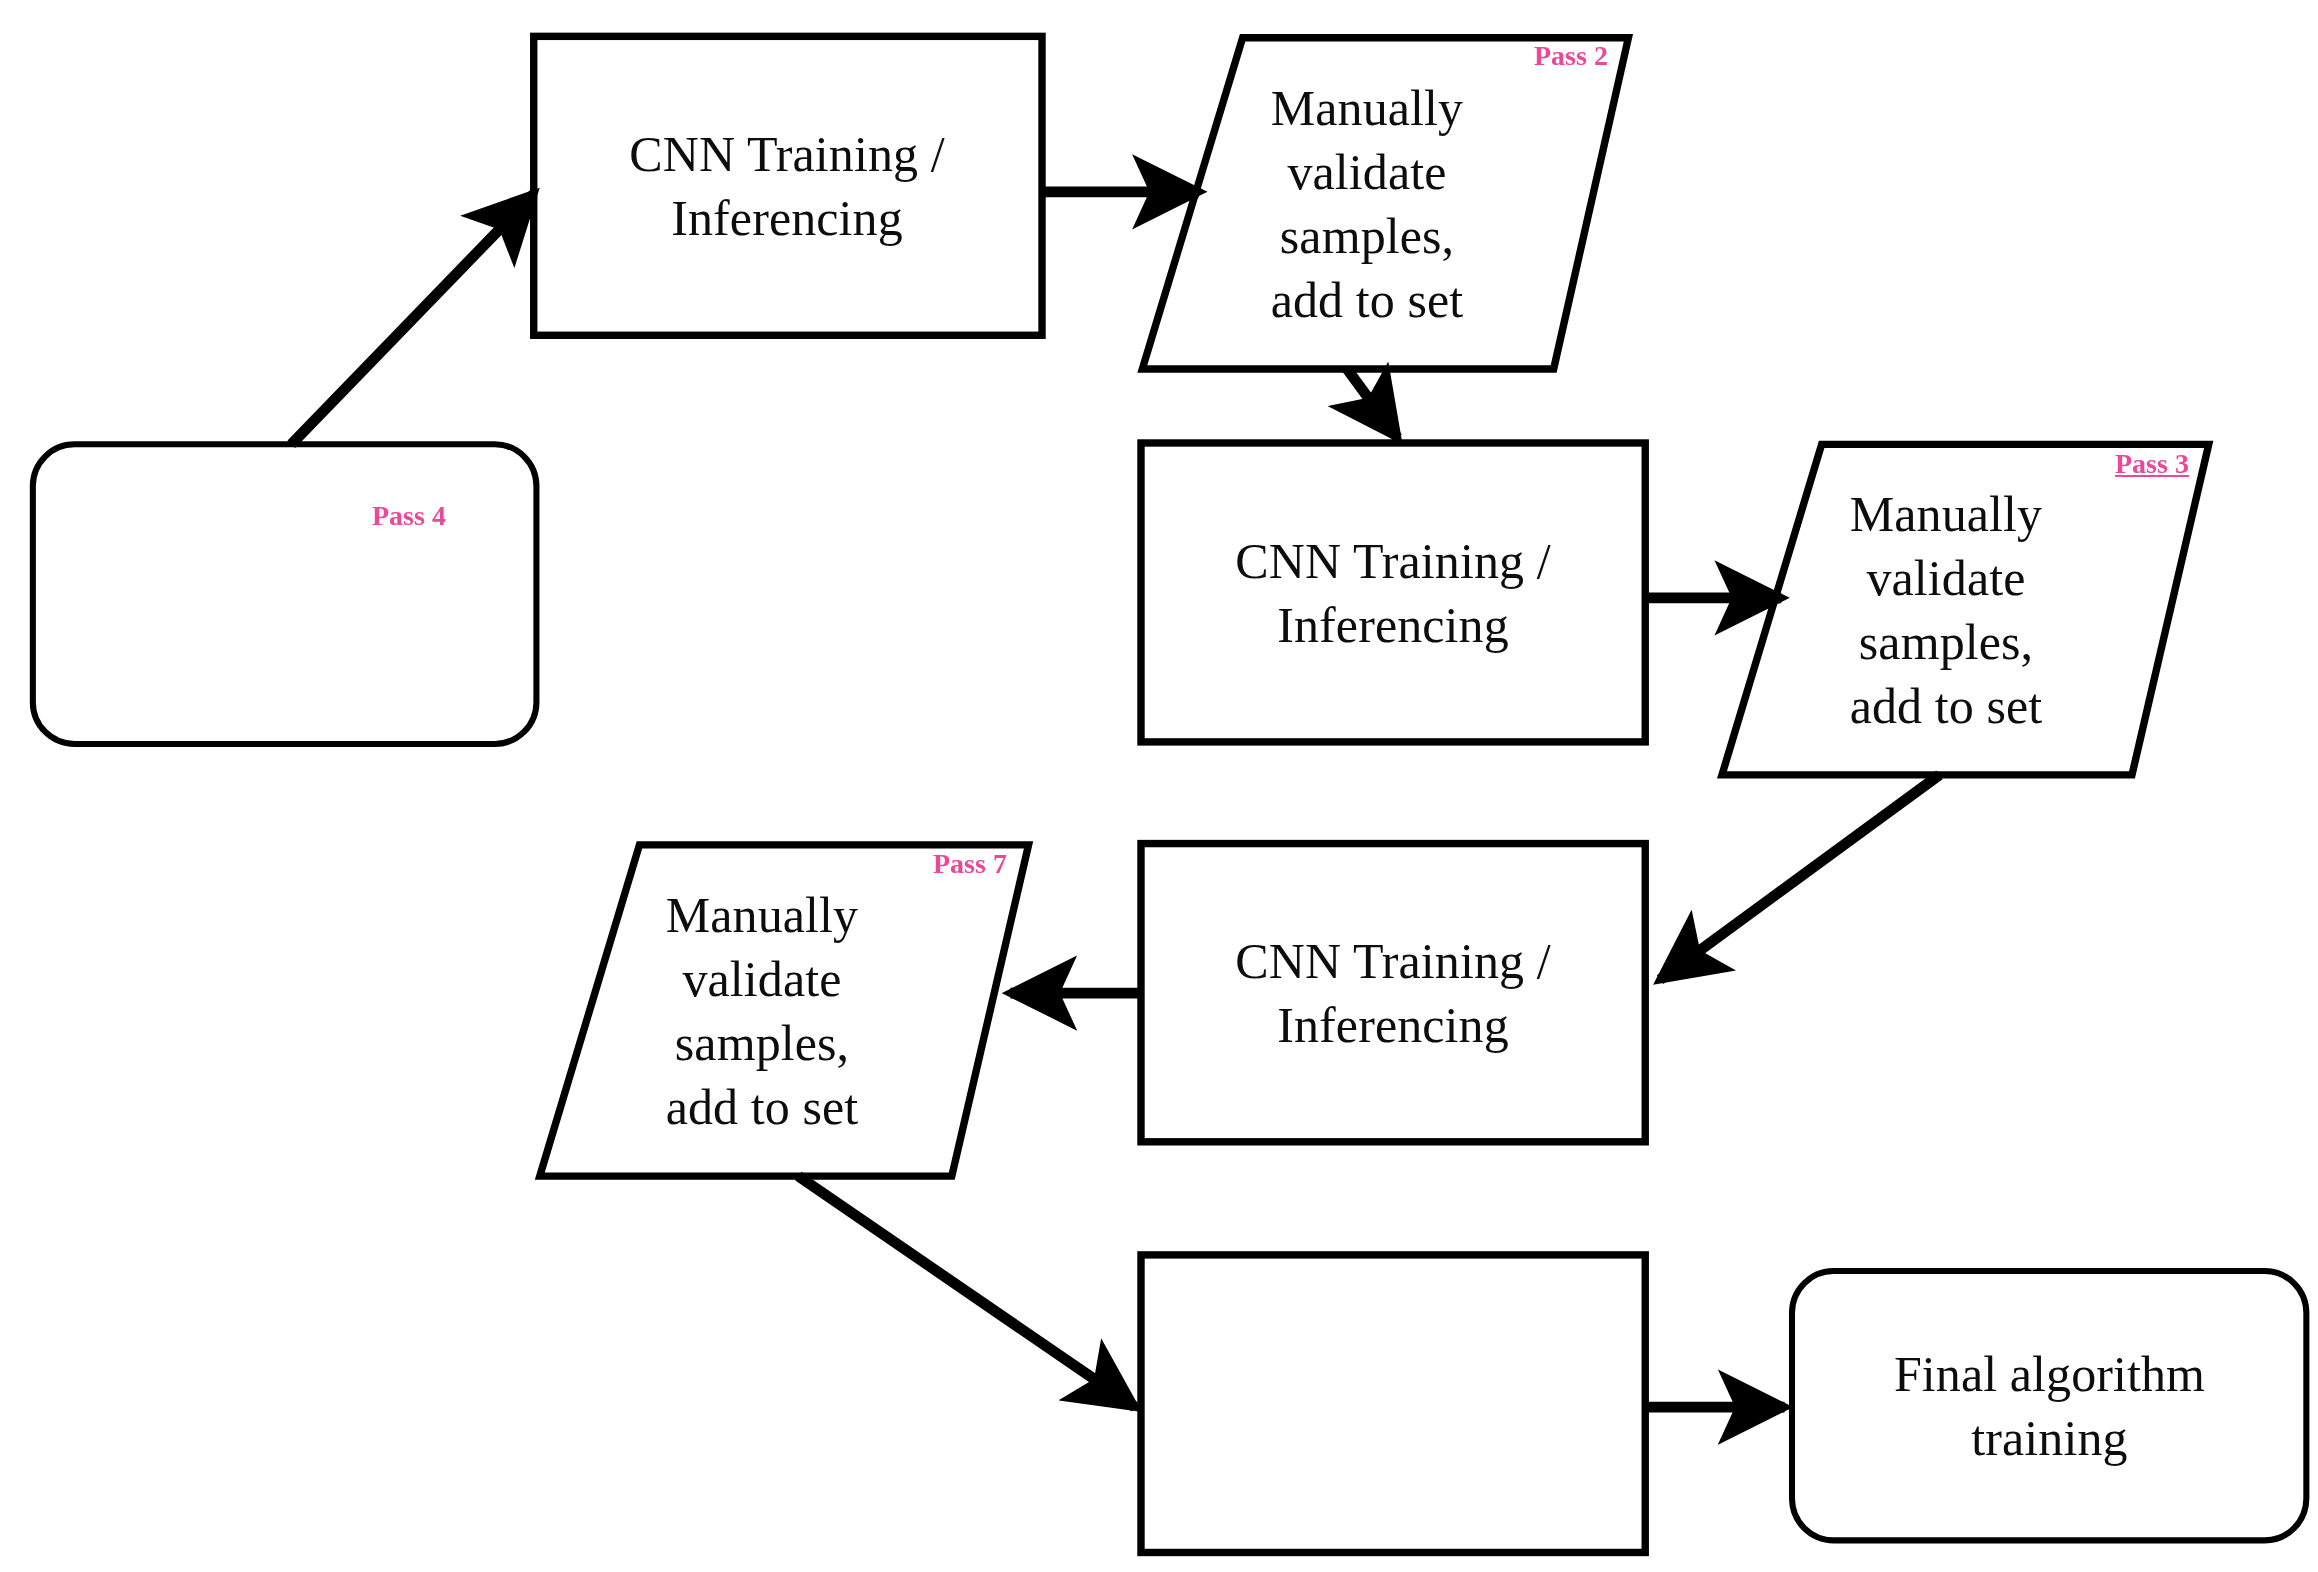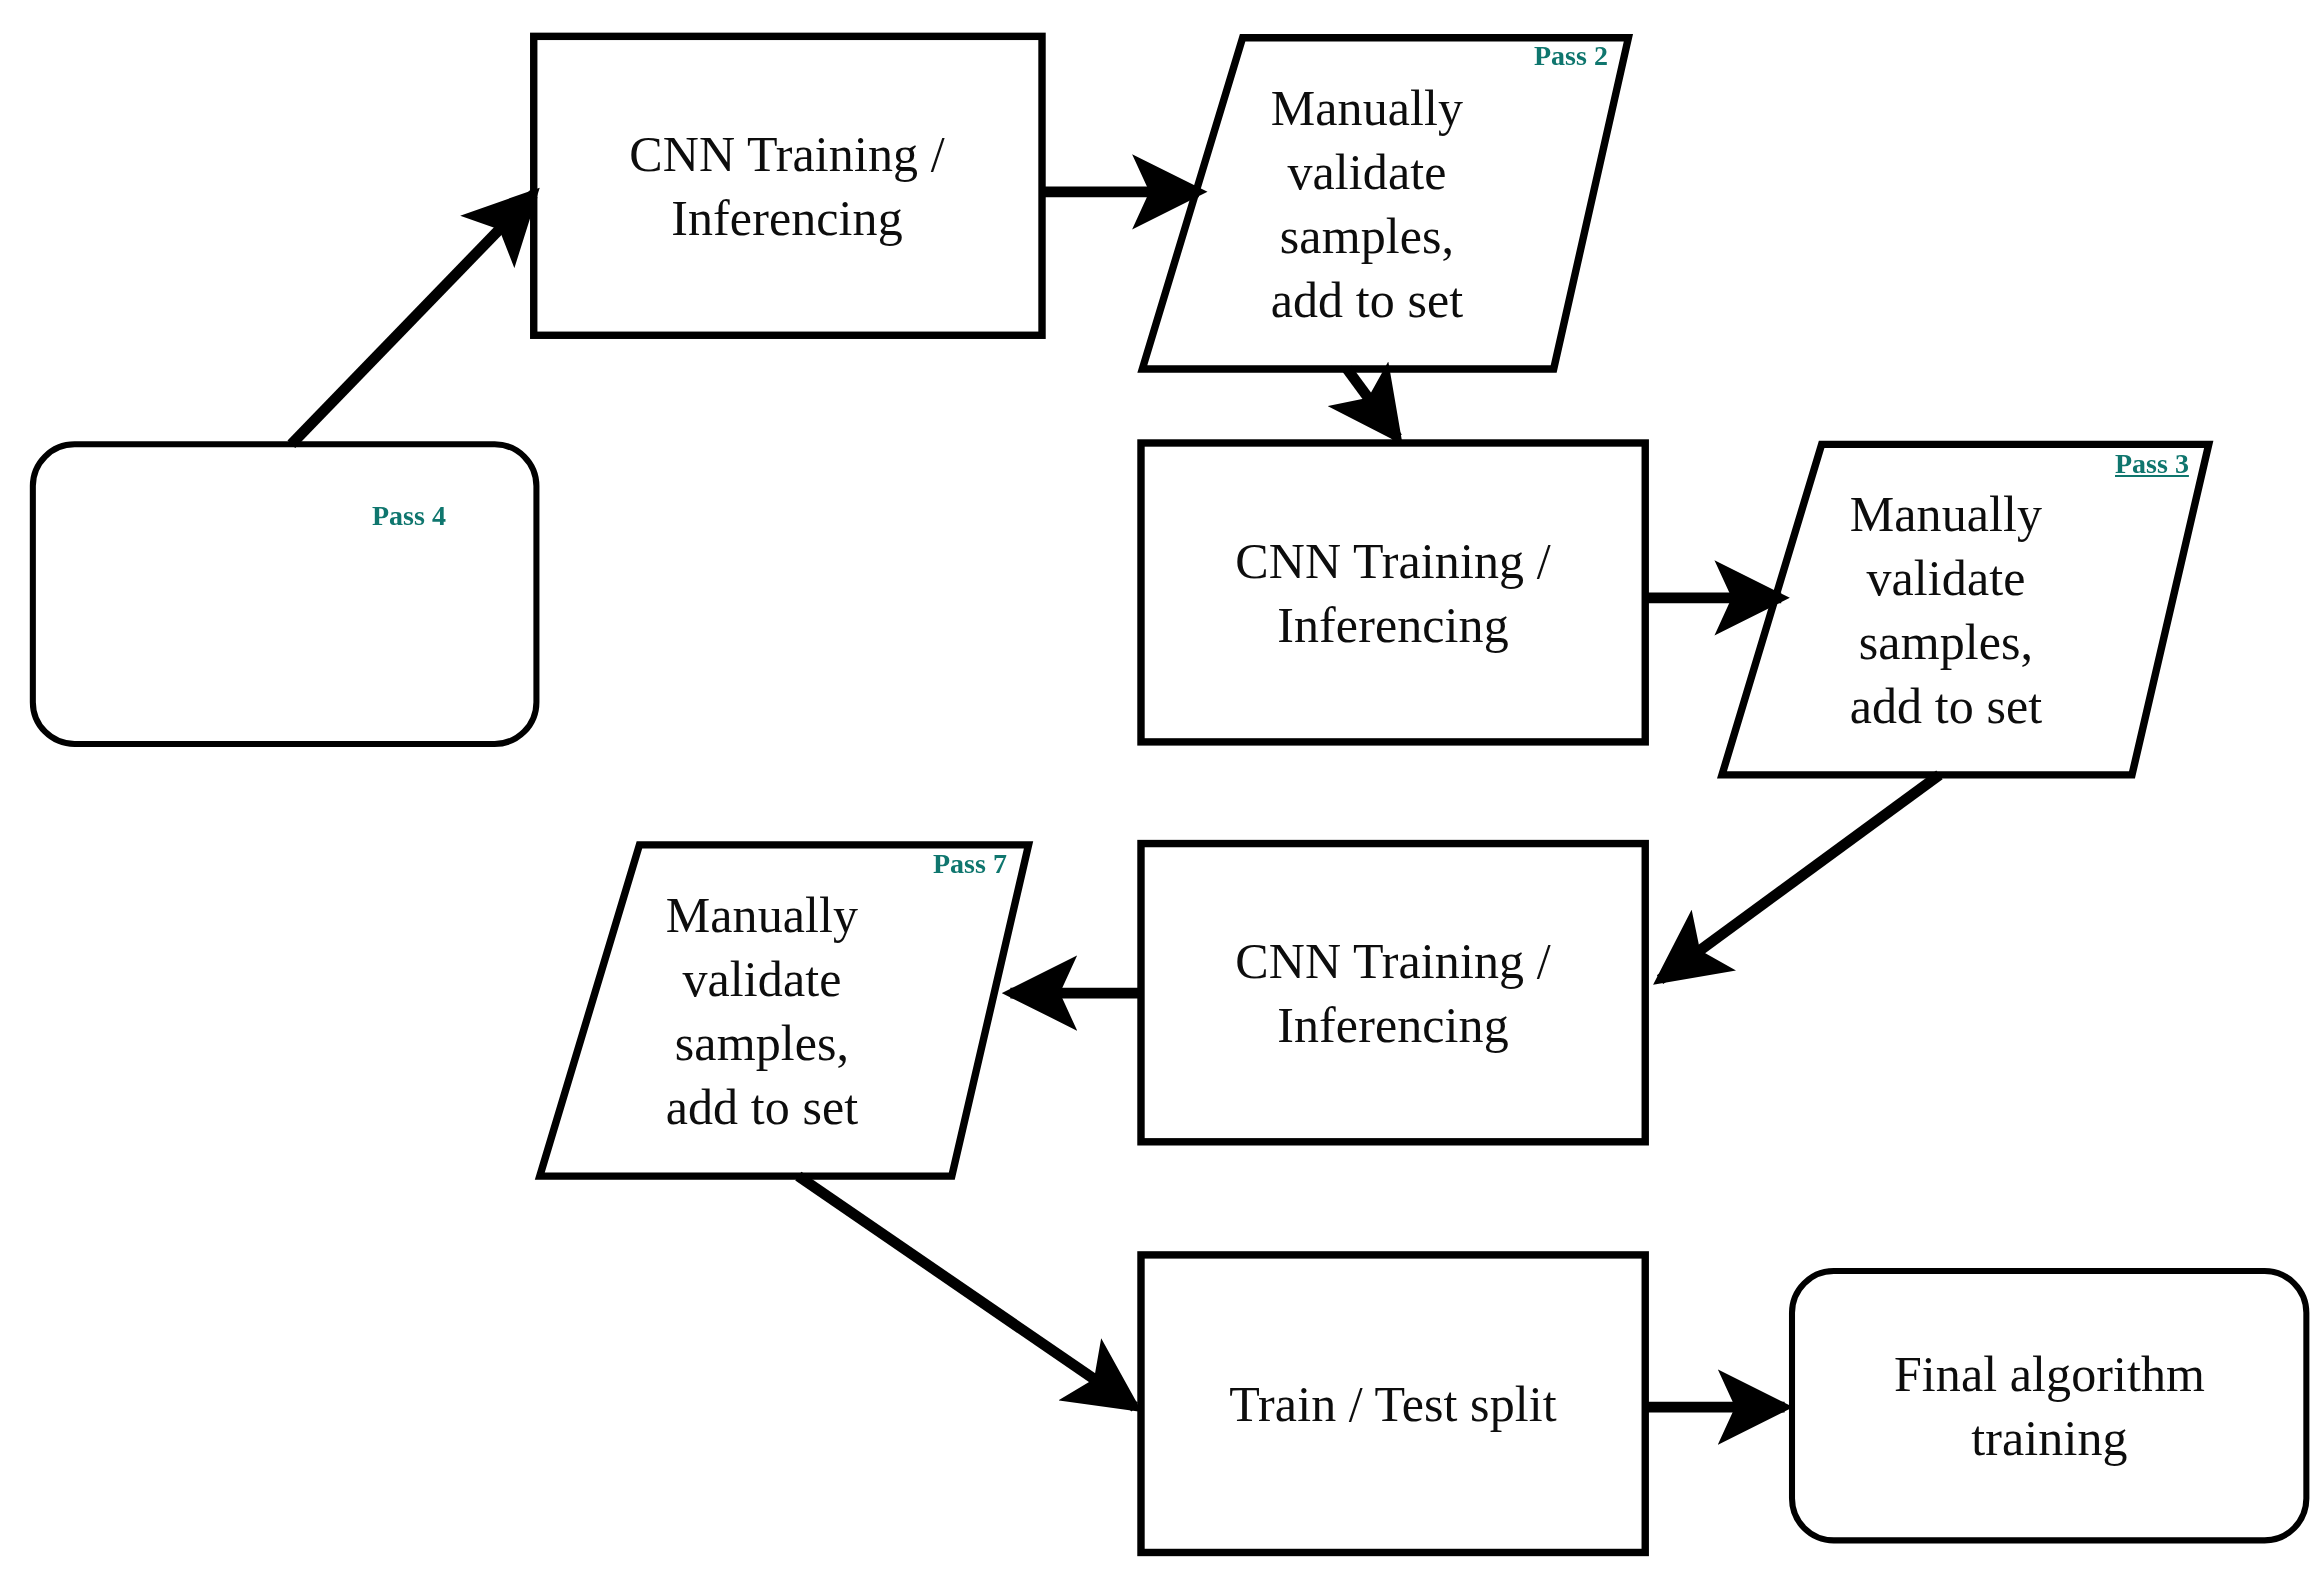--- a/index.html
+++ b/index.html
@@ -56,7 +56,7 @@
   }
   .pass-tag {
     position: absolute;
-    color: #0f766e;
+    color: #ec4899;
     font-family: "Liberation Serif", "DejaVu Serif", serif;
     font-size: 28px;
     font-weight: bold;

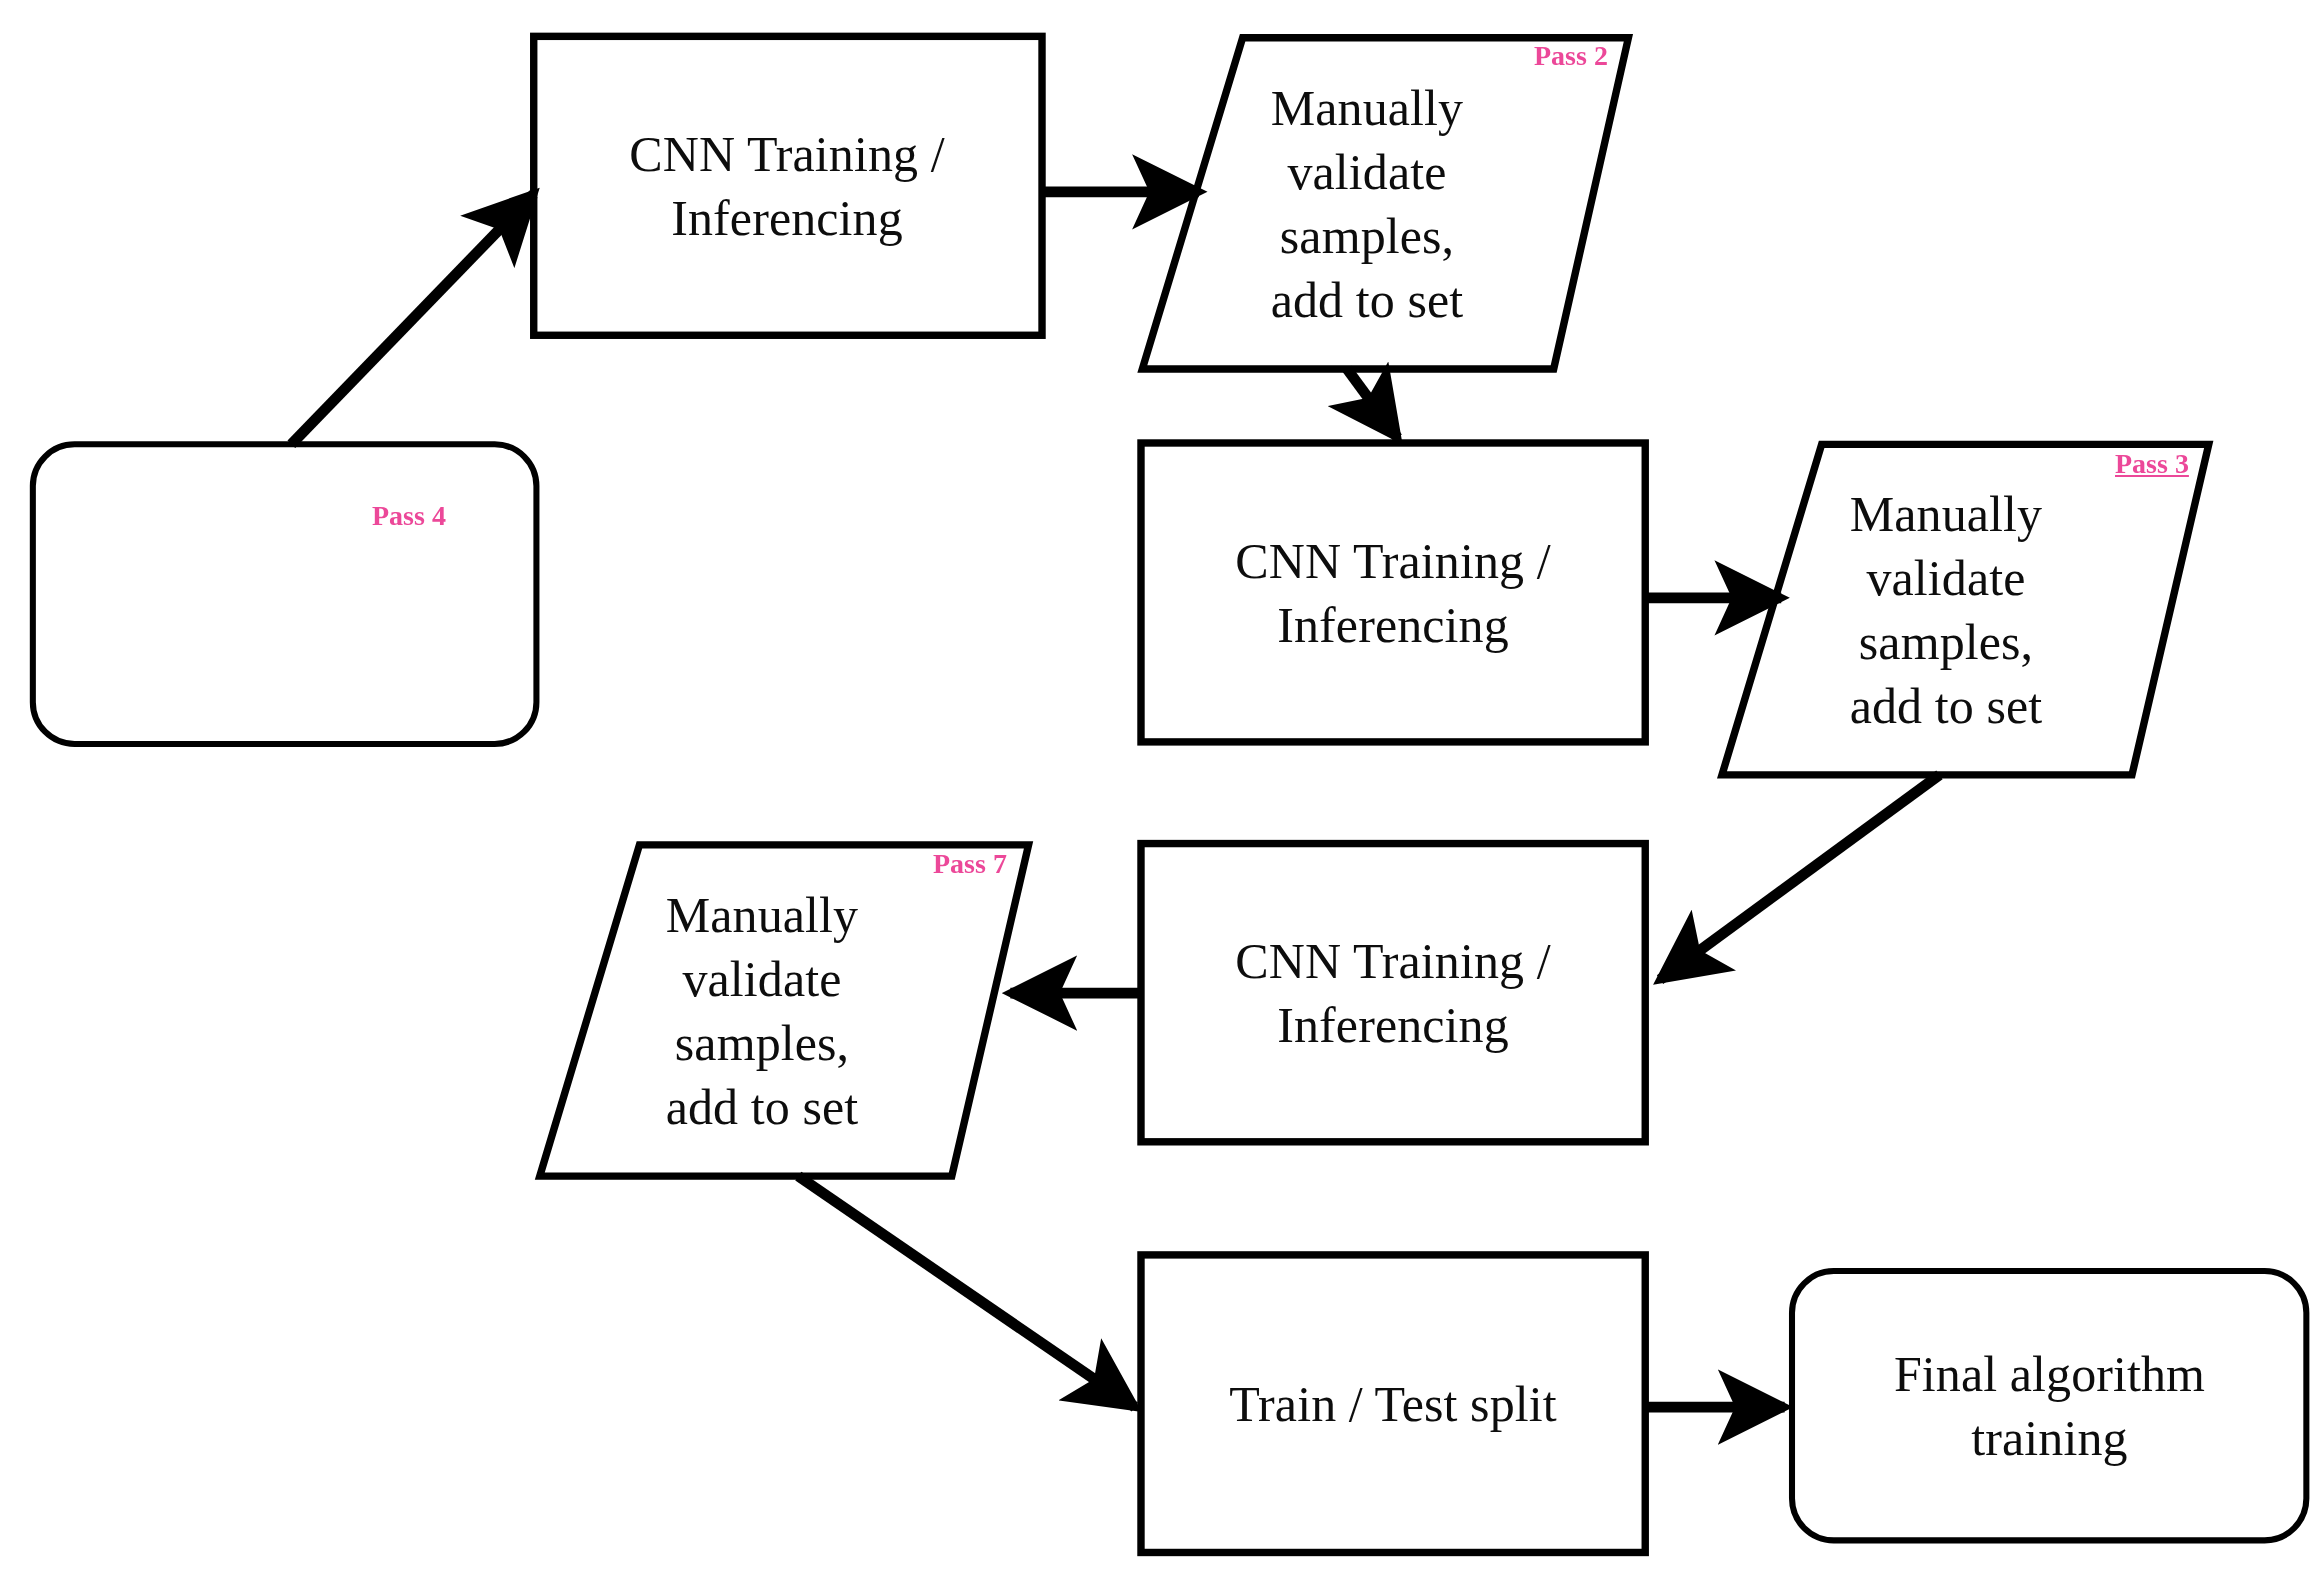--- a/index.html
+++ b/index.html
@@ -140,7 +140,6 @@
 add to set</div>
   <div class="pass-tag" style="left:933px; top:850px;">Pass 7</div>
 
-  <div class="node-text" style="left:1141px; top:1255px; width:504px; height:298px;">Train / Test split</div>
 
   <div class="node-text" style="left:1792px; top:1271px; width:515px; height:269px;">Final algorithm
 training</div>

